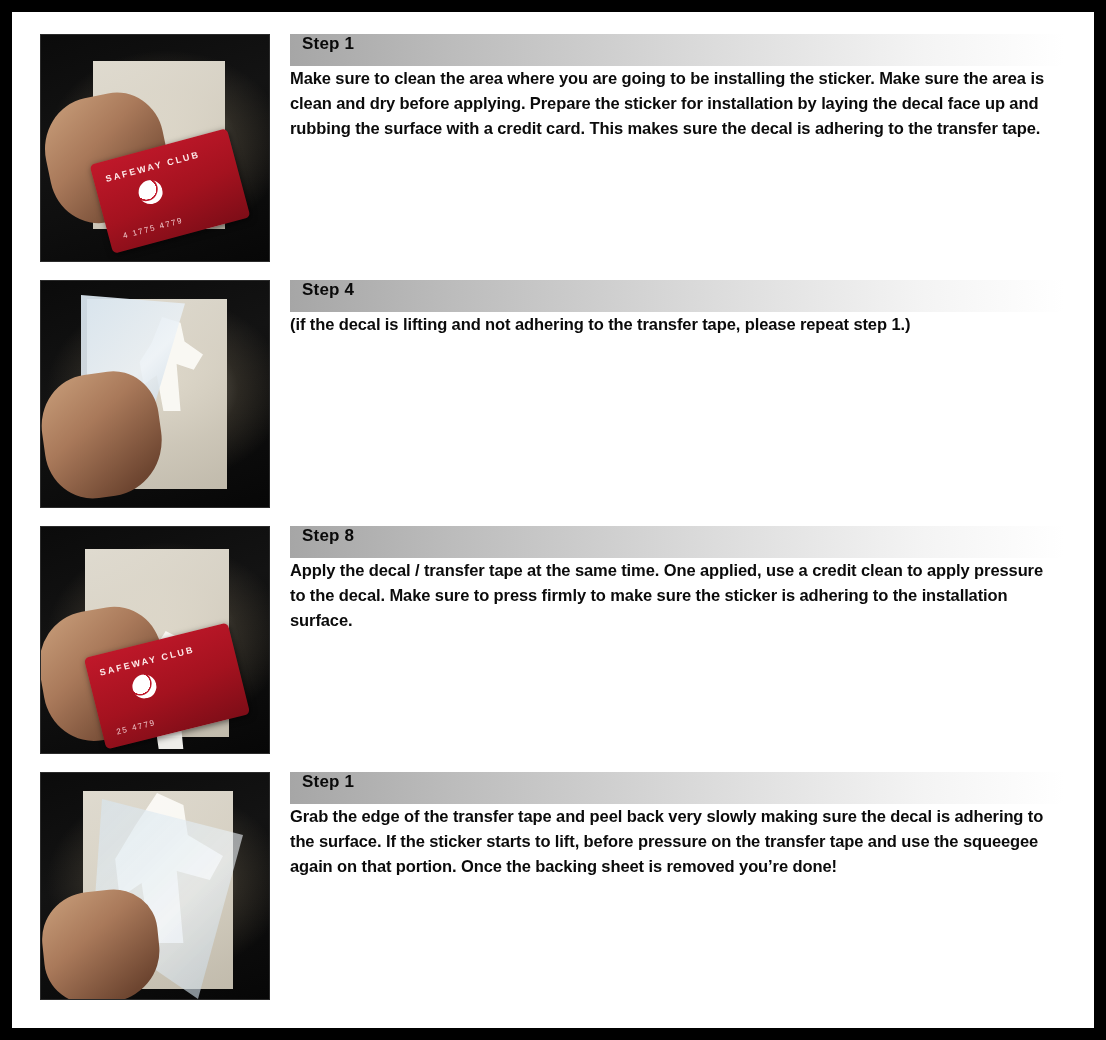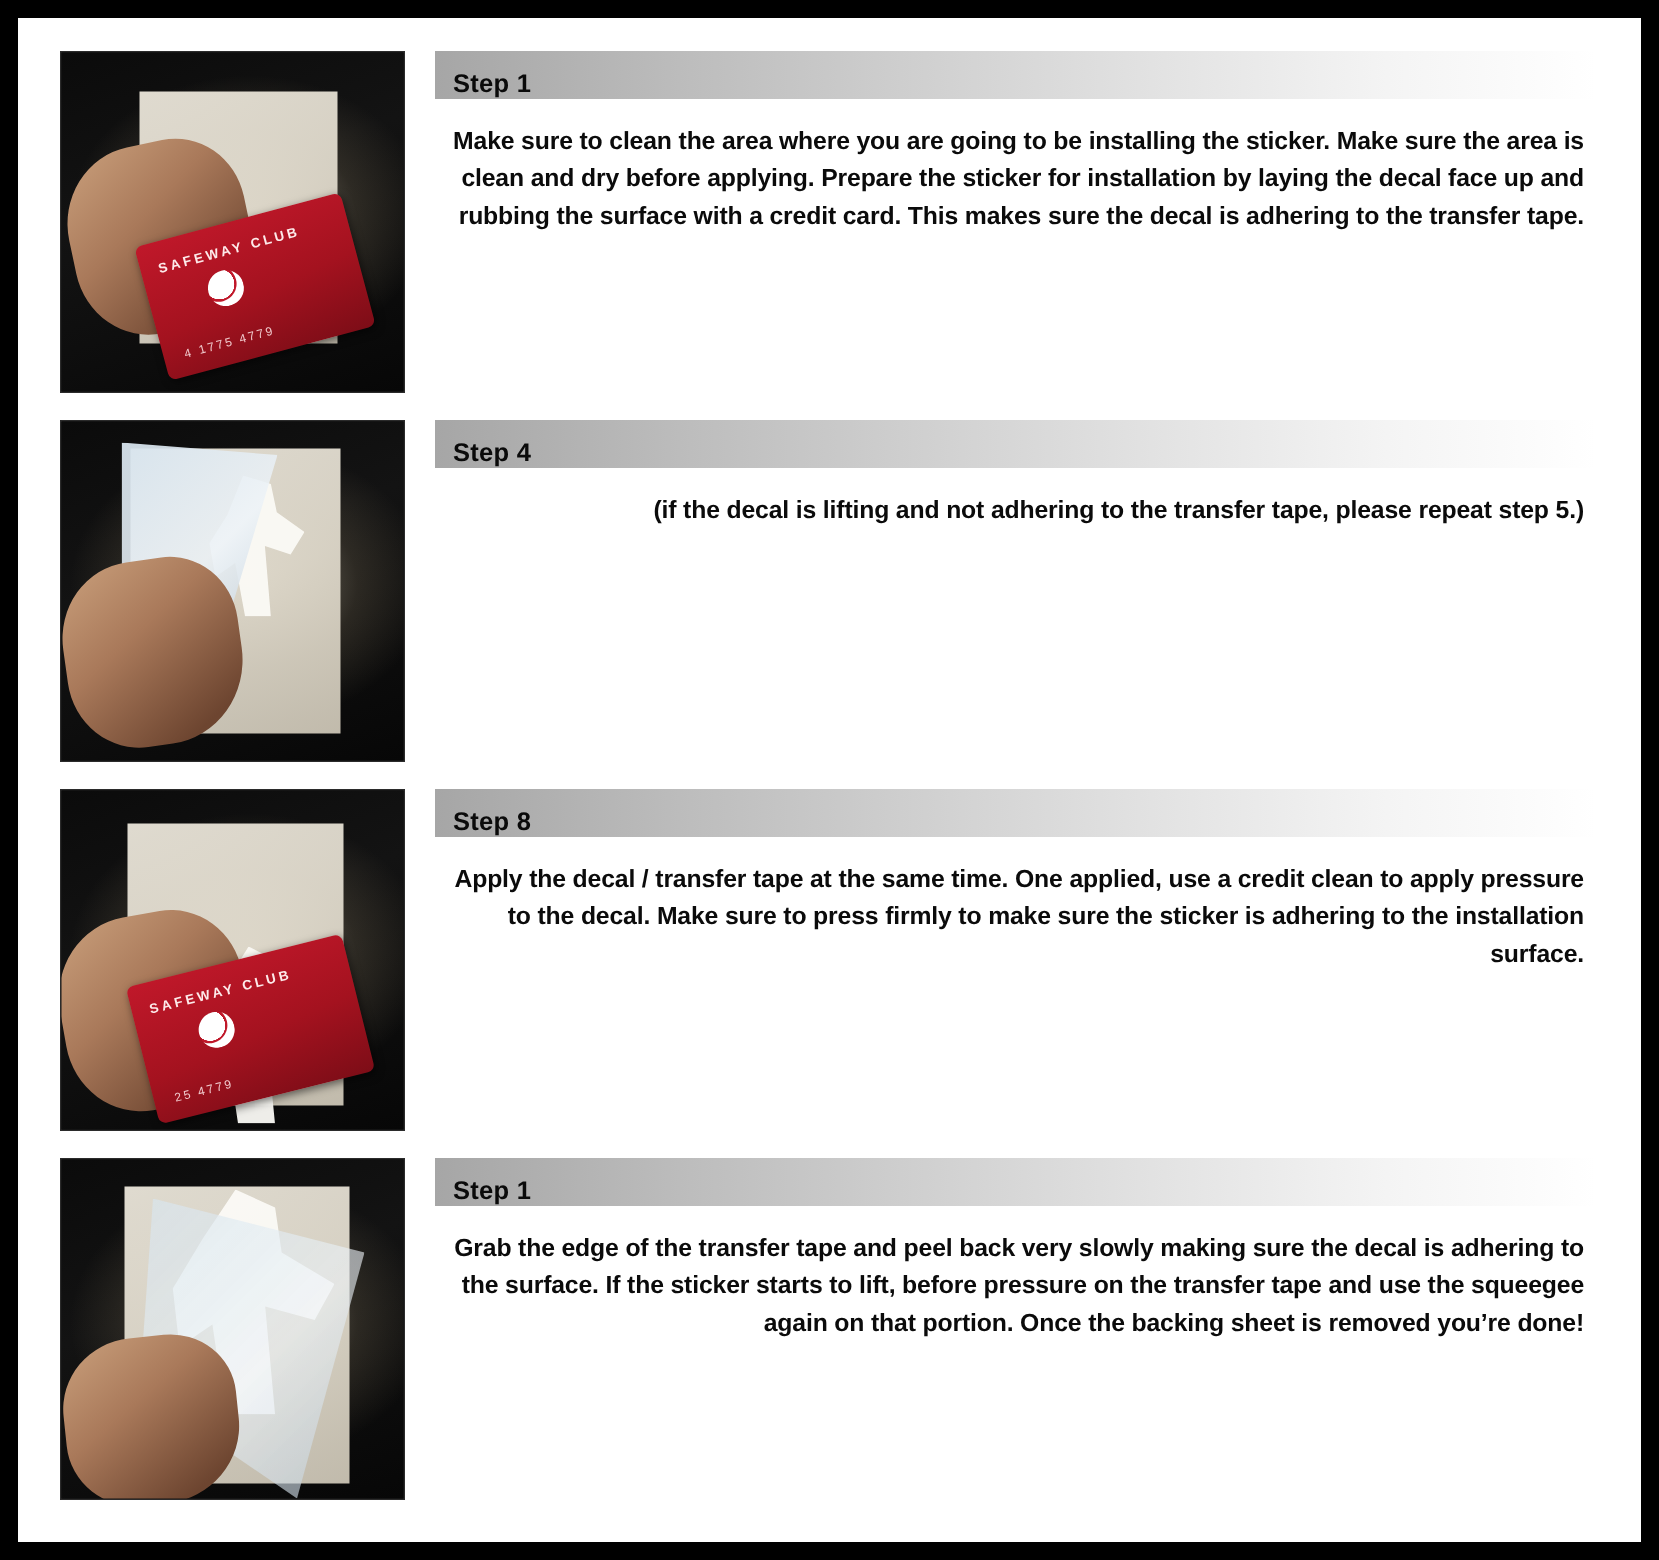--- a/index.html
+++ b/index.html
@@ -154,7 +154,7 @@
     height: 32px;
     background: linear-gradient(90deg, #a6a6a6 0%, #bdbdbd 22%, #dcdcdc 55%, #f4f4f4 82%, #ffffff 100%);
     display: flex;
-    align-items: flex-end;
+    align-items: flex-start;
     padding-left: 12px;
     box-sizing: border-box;
   }

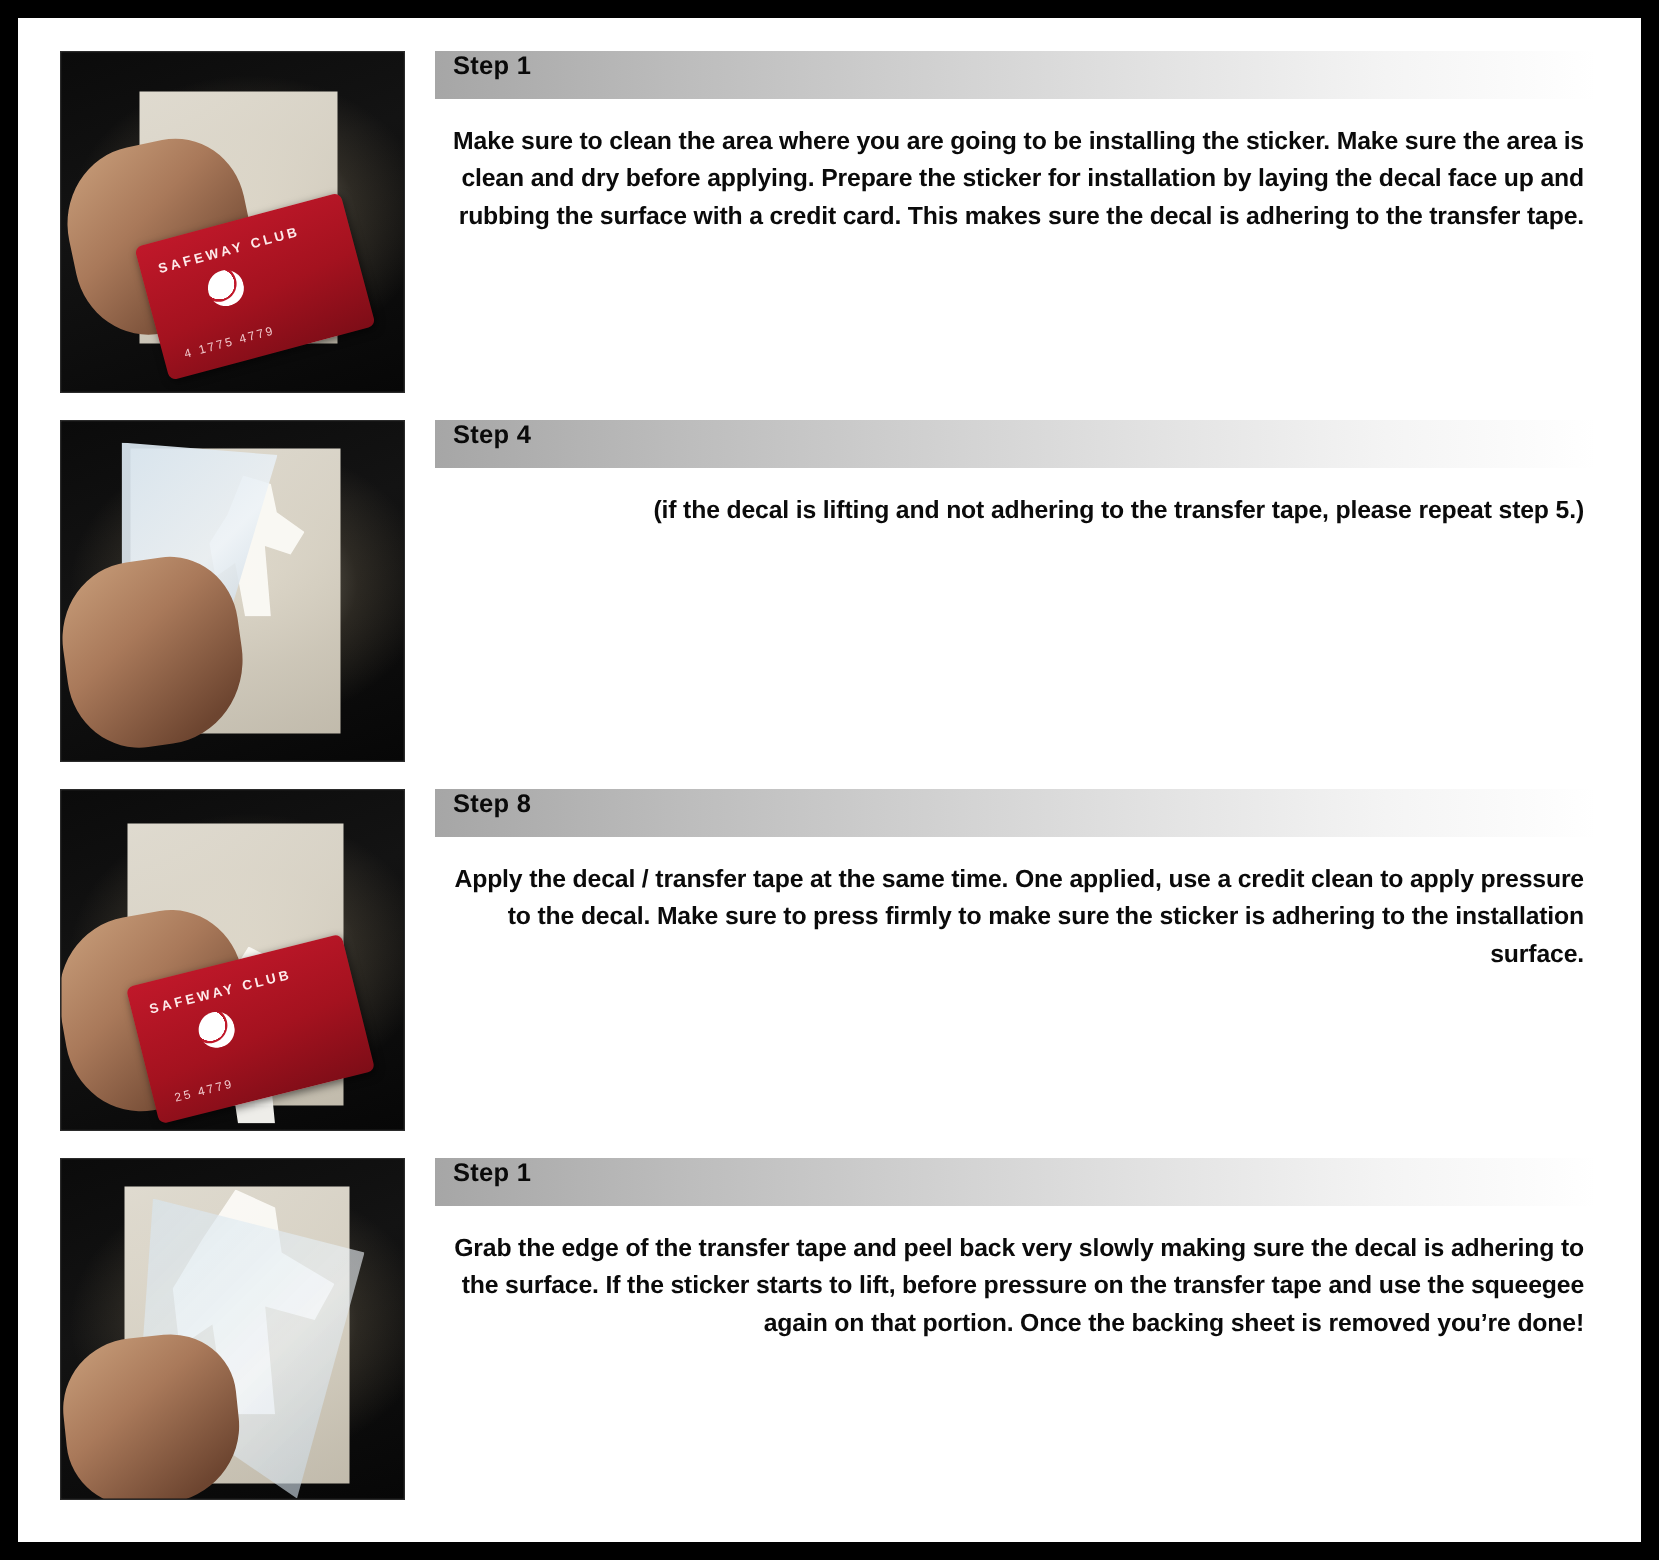--- a/index.html
+++ b/index.html
@@ -165,9 +165,7 @@
     letter-spacing: 0.2px;
   }
   .body {
-    margin-top: 16px;
     padding-right: 8px;
-    text-align: right;
   }
   .body p {
     margin: 0 0 14px 0;

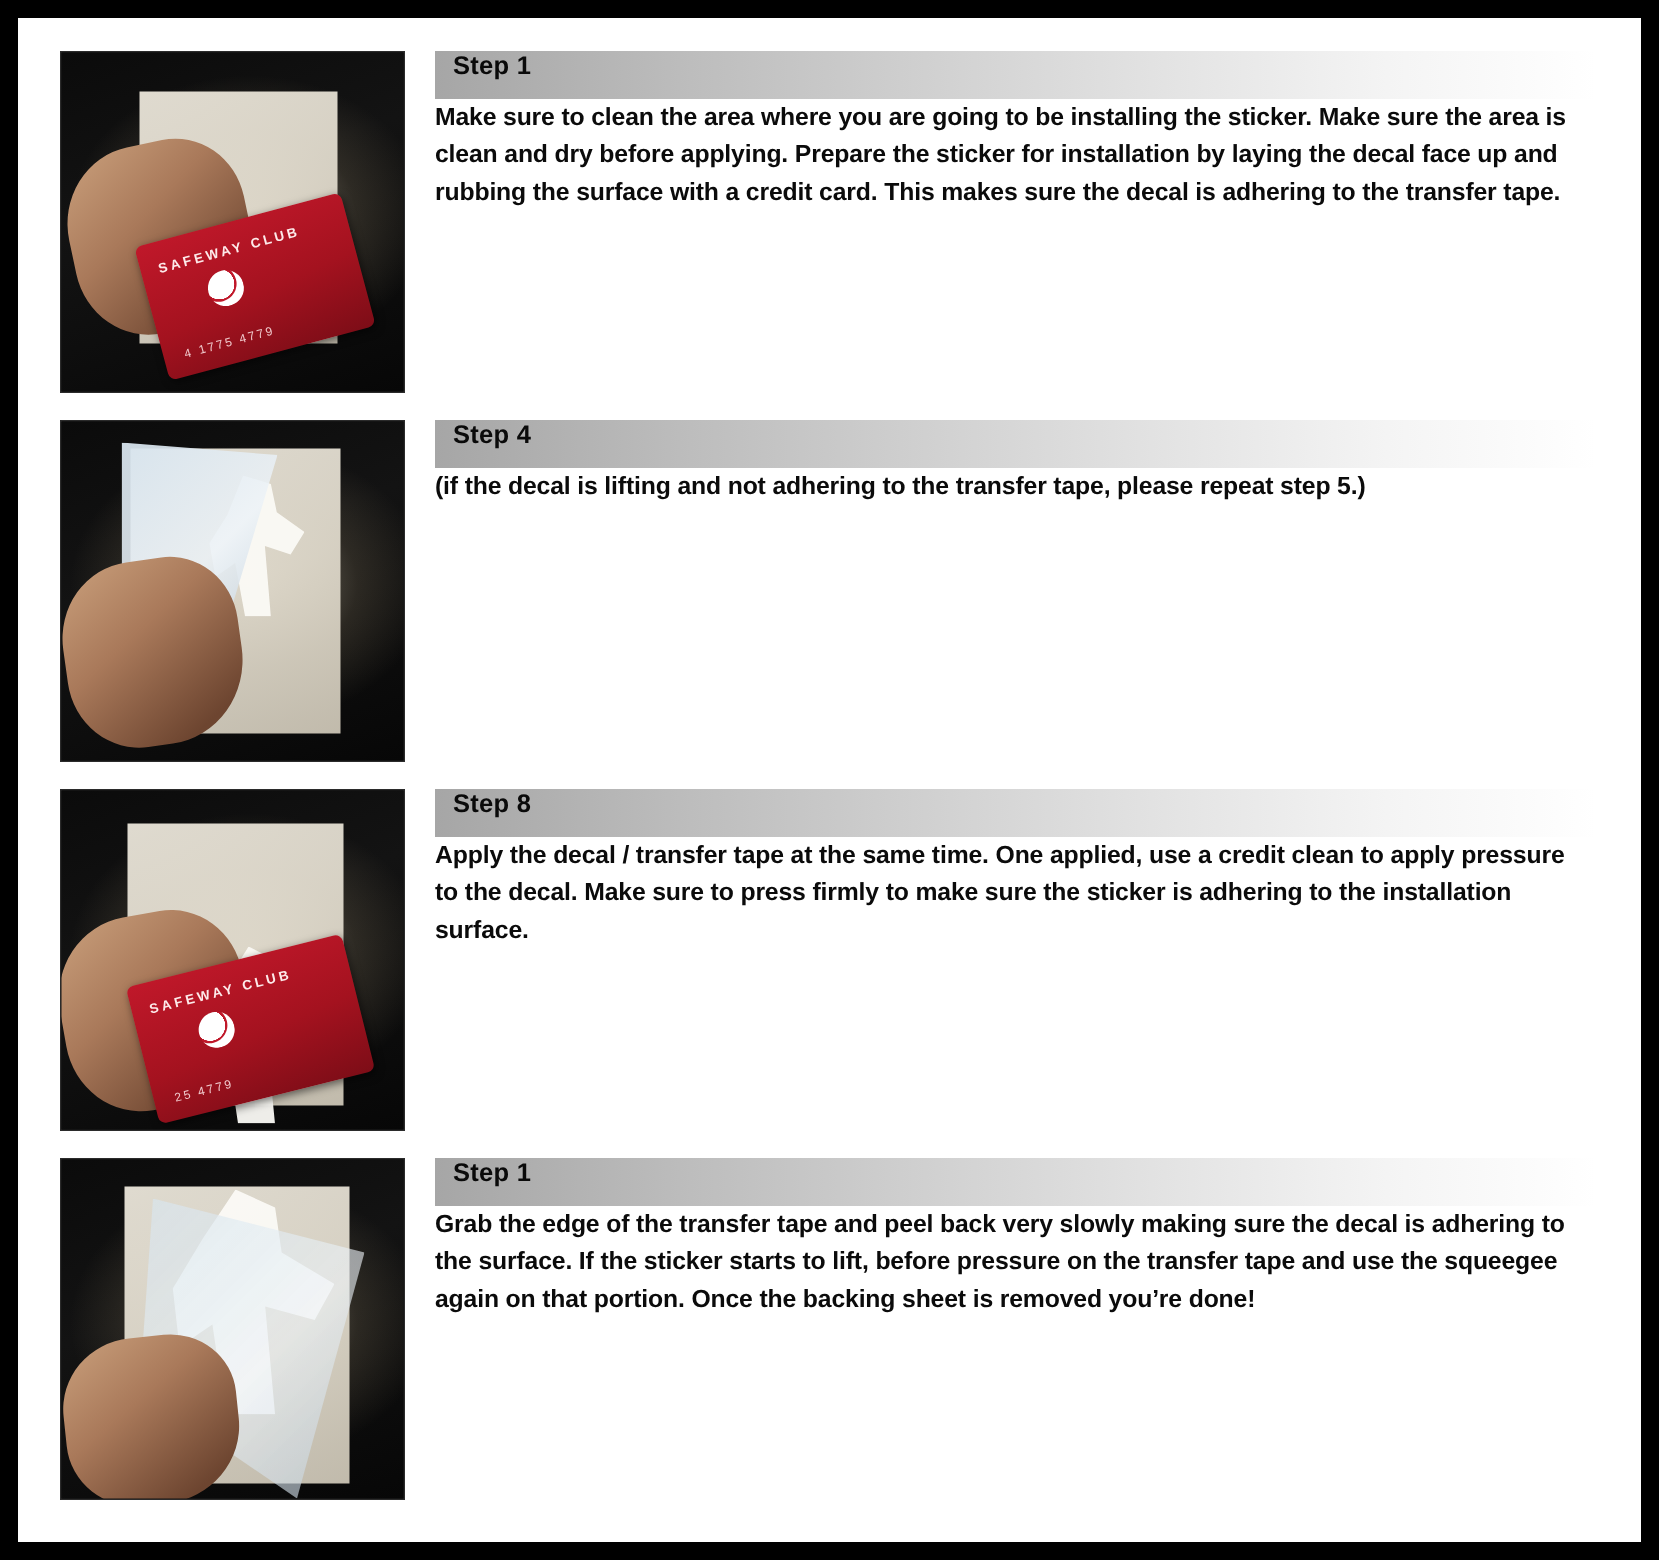--- a/index.html
+++ b/index.html
@@ -218,7 +218,7 @@
             <span class="step-title">Step 4</span>
           </div>
           <div class="body">
-            <p>(if the decal is lifting and not adhering to the transfer tape, please repeat step 5.)</p>
+            <p>(if the decal is lifting and not adhering to the transfer tape, please repeat step 1.)</p>
           </div>
         </div>
       </div>

